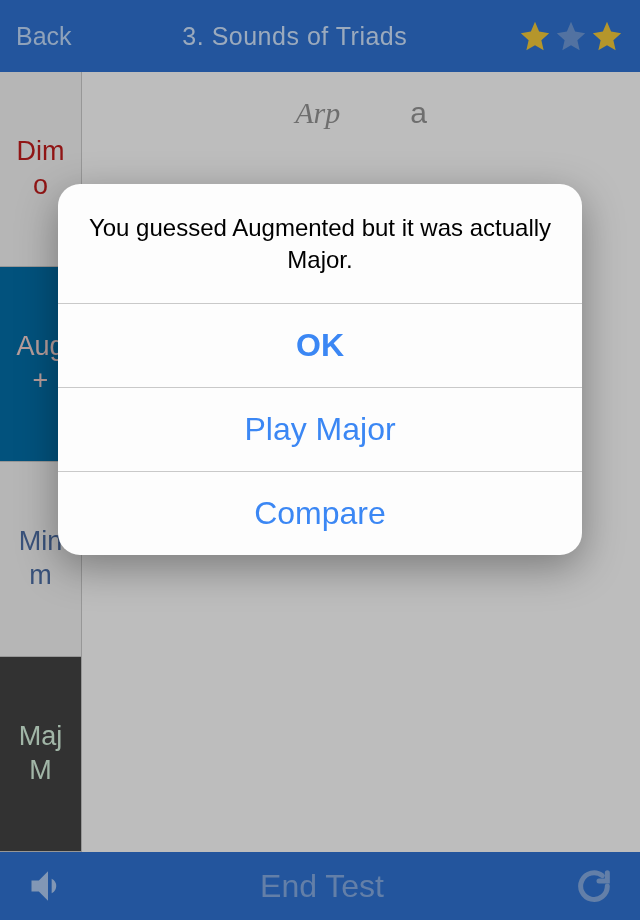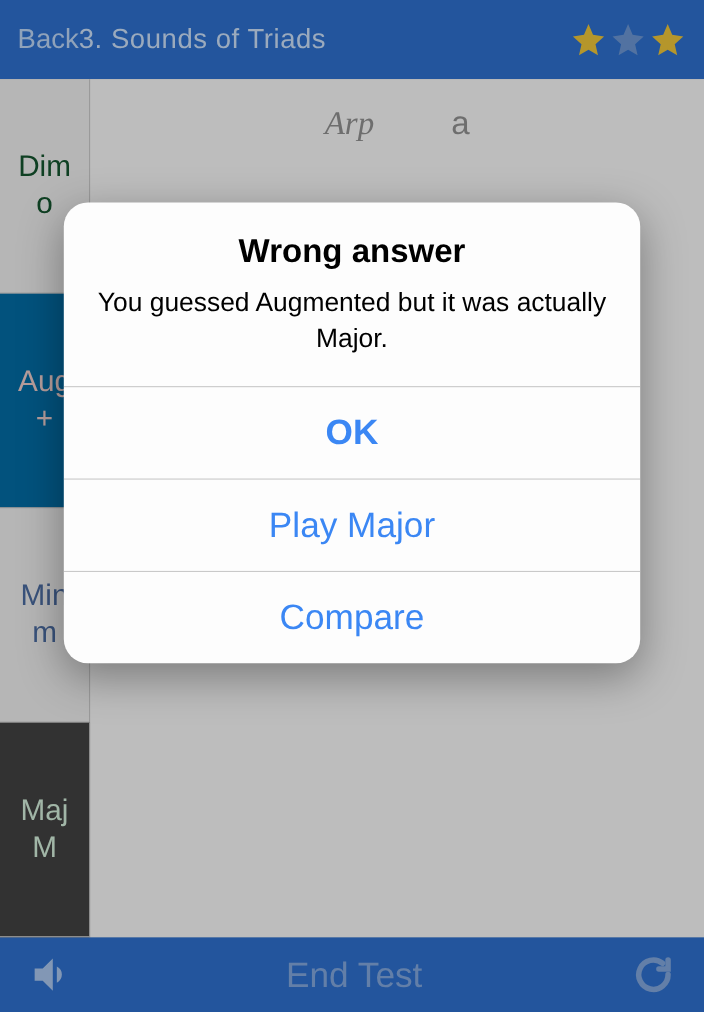--- a/index.html
+++ b/index.html
@@ -17,7 +17,7 @@
     font-size: 25px;
   }
   .topbar .back { color: #b8d0ef; font-weight: 400; }
-  .topbar .title { flex: 1; text-align: left; color: #c7daf2; font-weight: 400; letter-spacing: 0.5px; }
+  .topbar .title { flex: 1; text-align: center; color: #c7daf2; font-weight: 400; letter-spacing: 0.5px; }
   .topbar .stars { display: flex; gap: 2px; }
   .topbar .star { width: 34px; height: 34px; }
   .topbar .star svg { width: 100%; height: 100%; }

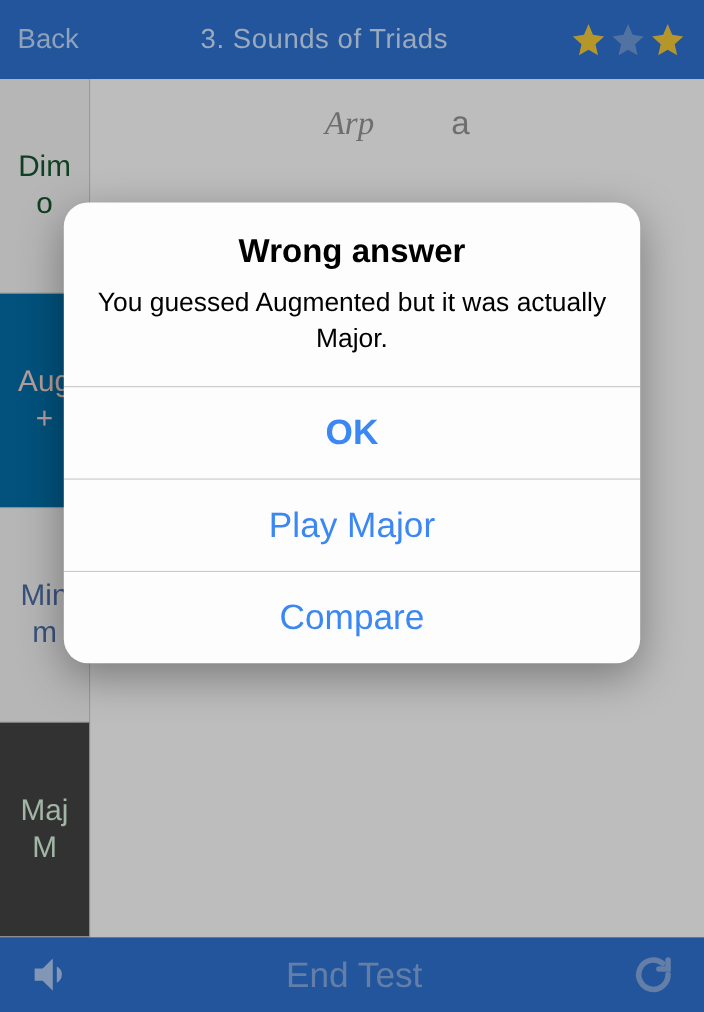--- a/index.html
+++ b/index.html
@@ -43,7 +43,7 @@
     border-right: 1px solid #c2c2c2;
     border-bottom: 1px solid #c2c2c2;
   }
-  .side-dim { background: #e9e9e9; color: #14532d; }
+  .side-dim { background: #e9e9e9; color: #b91c1c; }
   .side-aug { background: #0369a1; color: #e9c9c7; }
   .side-min { background: #e9e9e9; color: #4a6a9e; }
   .side-maj { background: #404040; color: #cfe9d6; }

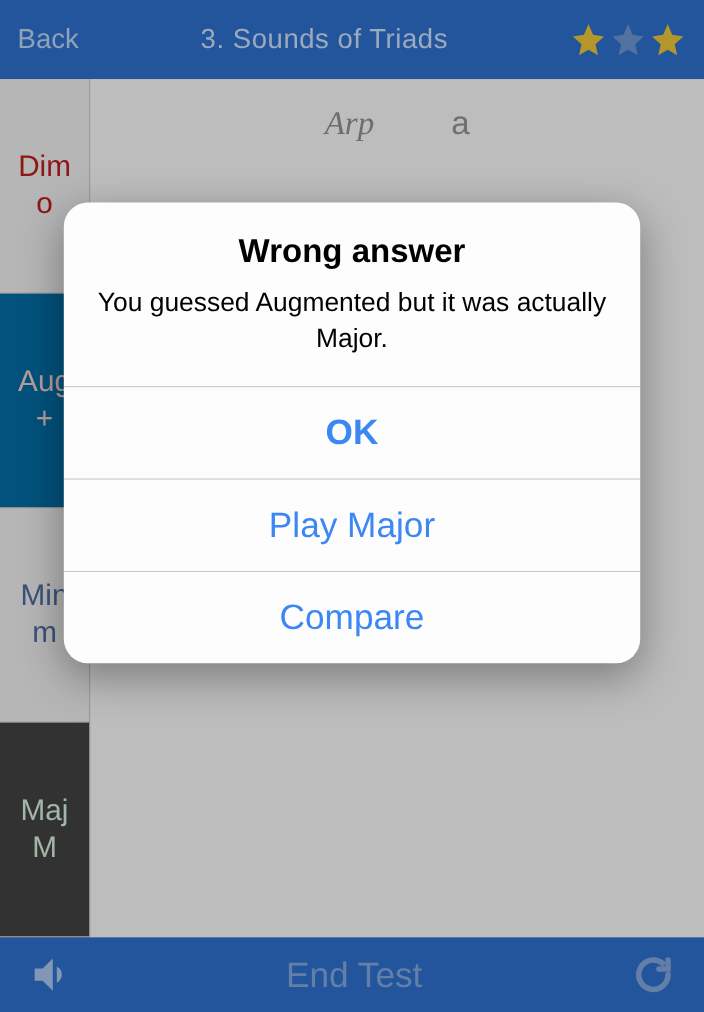--- a/index.html
+++ b/index.html
@@ -191,7 +191,6 @@
 
 <div class="modal">
   <div class="modal-head">
-    <div class="modal-title">Wrong answer</div>
     <div class="modal-msg">You guessed Augmented but it was actually Major.</div>
   </div>
   <div class="modal-btn primary">OK</div>

